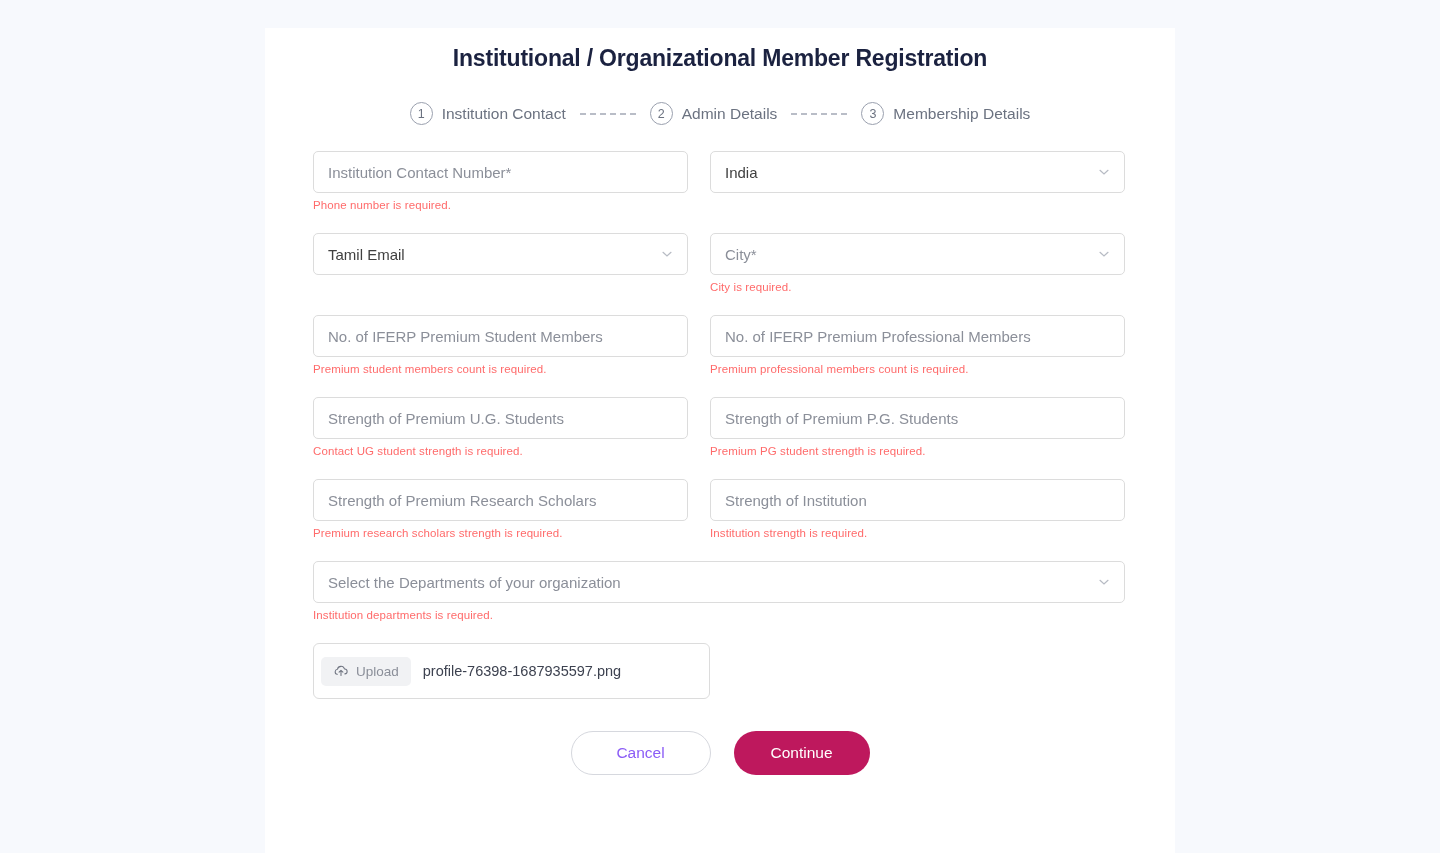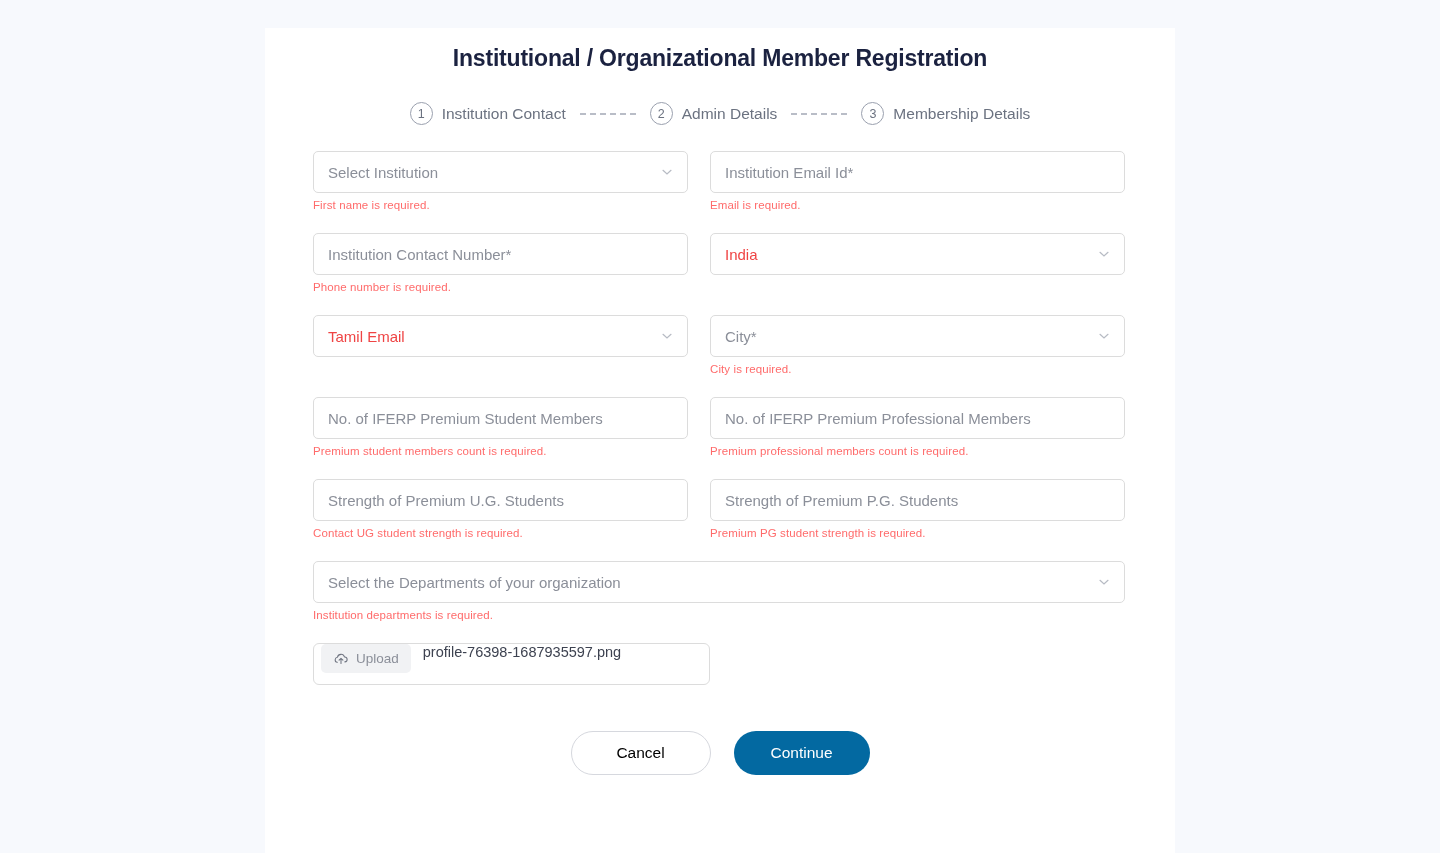--- a/index.html
+++ b/index.html
@@ -233,25 +233,6 @@
 
     <div class="form">
 
-      <div class="row">
-        <div class="col col-left">
-          <div class="field">
-            <span class="field-text">Select Institution</span>
-            <span class="chevron">
-              <svg viewBox="0 0 12 12" width="12" height="12">
-                  <path d="M2 4.3 L6 8 L10 4.3" fill="none" stroke="#b7bbc4" stroke-width="1.2" stroke-linecap="round"></path>
-                </svg>
-            </span>
-          </div>
-          <div class="error">First name is required.</div>
-        </div>
-        <div class="col col-right">
-          <div class="field">
-            <span class="field-text">Institution Email Id*</span>
-          </div>
-          <div class="error">Email is required.</div>
-        </div>
-      </div>
 
       <div class="row">
         <div class="col col-left">

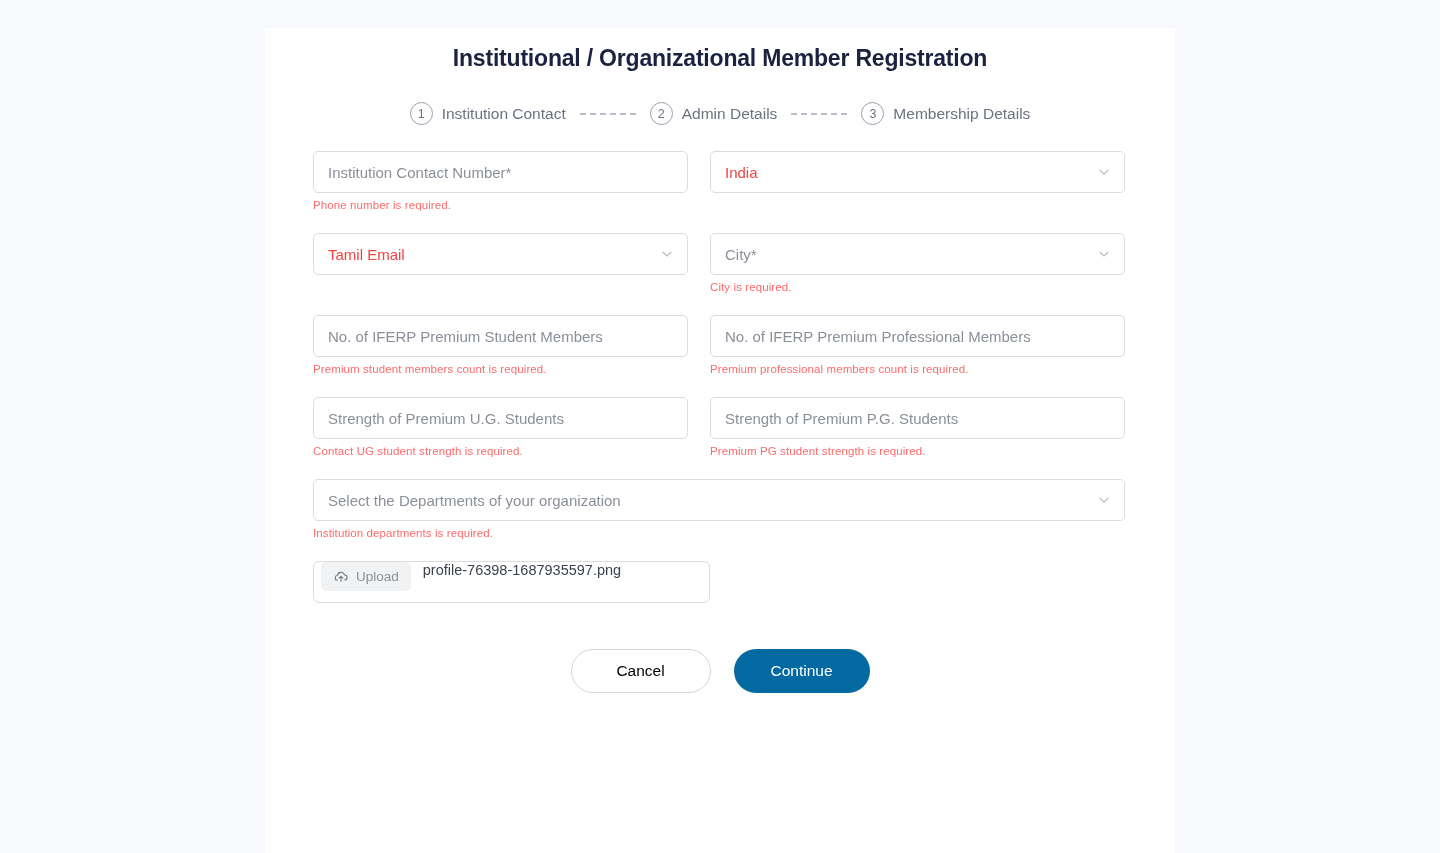--- a/index.html
+++ b/index.html
@@ -105,7 +105,7 @@
     white-space: nowrap;
     overflow: hidden;
   }
-  .field-text.filled { color: #ef4444; text-align: center; }
+  .field-text.filled { color: #404040; text-align: center; }
 
   .chevron {
     position: absolute;

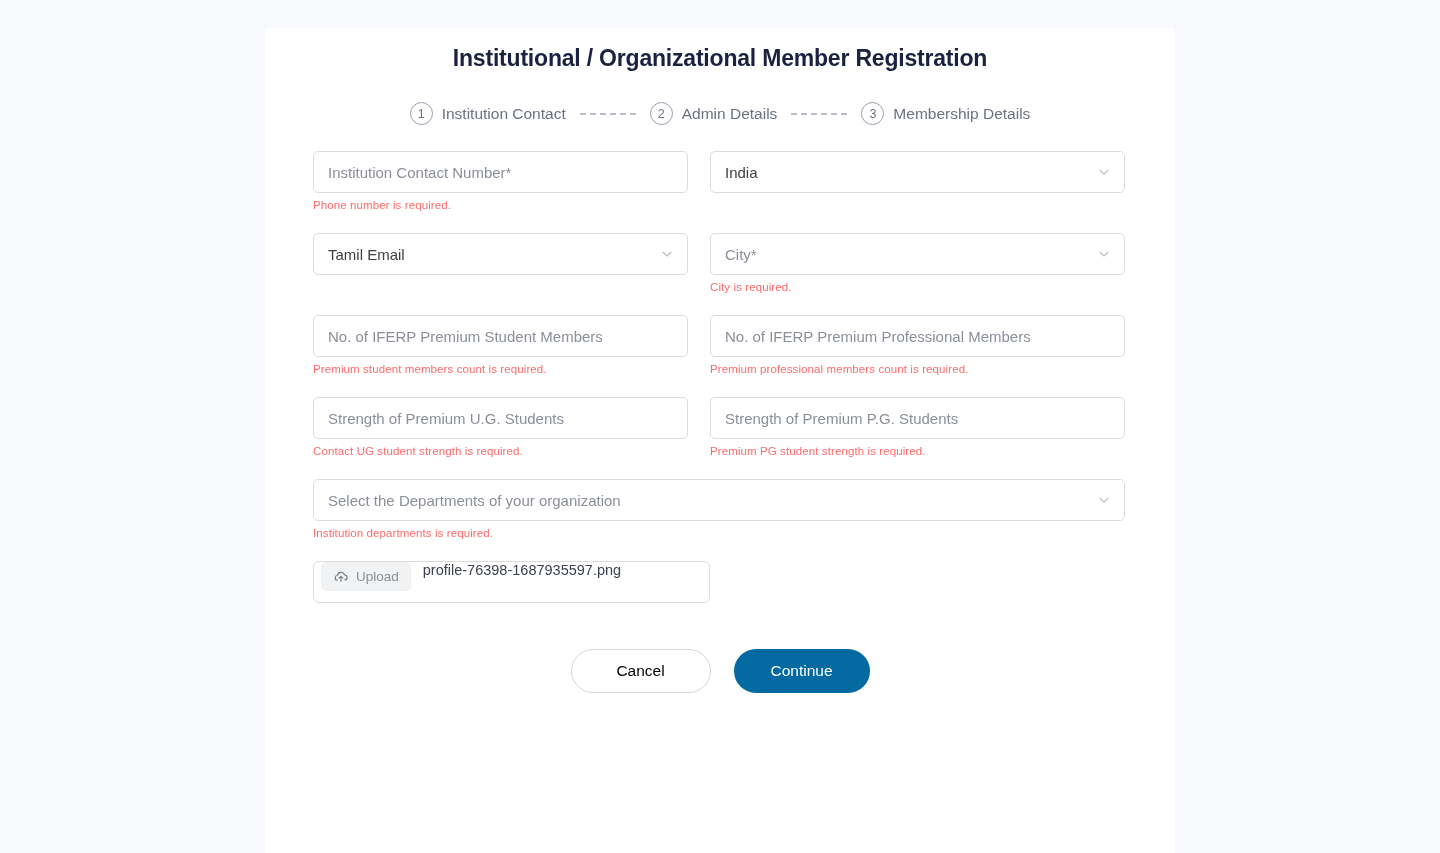--- a/index.html
+++ b/index.html
@@ -309,6 +309,20 @@
         </div>
       </div>
 
+      <div class="row">
+        <div class="col col-left">
+          <div class="field">
+            <span class="field-text">Strength of Premium Research Scholars</span>
+          </div>
+          <div class="error">Premium research scholars strength is required.</div>
+        </div>
+        <div class="col col-right">
+          <div class="field">
+            <span class="field-text">Strength of Institution</span>
+          </div>
+          <div class="error">Institution strength is required.</div>
+        </div>
+      </div>
 
       <div class="row-full">
         <div class="col col-full">

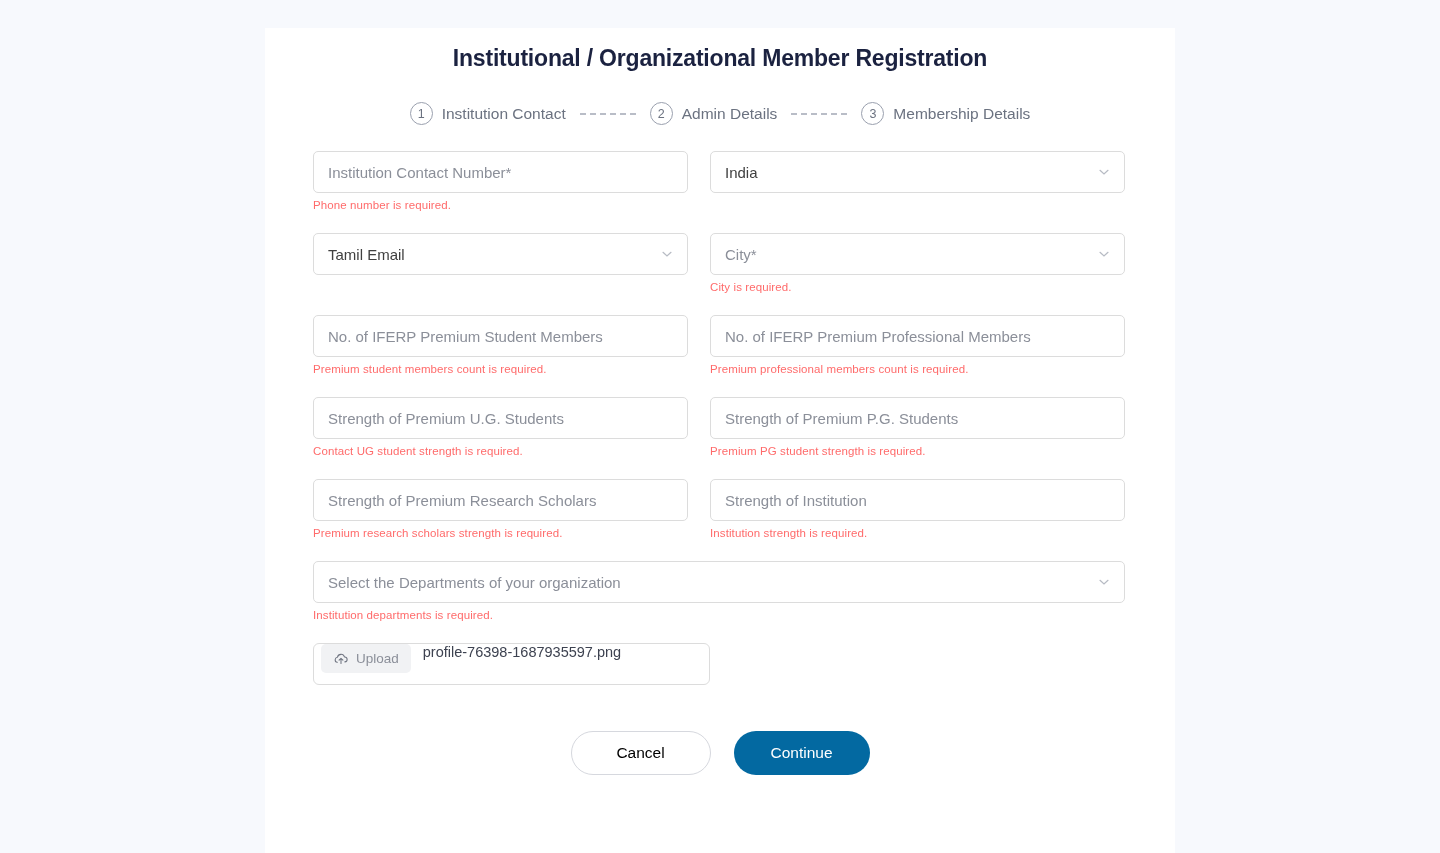--- a/index.html
+++ b/index.html
@@ -147,11 +147,11 @@
   }
   .upload-field {
     width: 397px;
-    height: 42px;
+    height: 56px;
     border: 1px solid #dcdcdc;
     border-radius: 6px;
     display: flex;
-    align-items: flex-start;
+    align-items: center;
     padding: 0 7px;
     gap: 12px;
   }

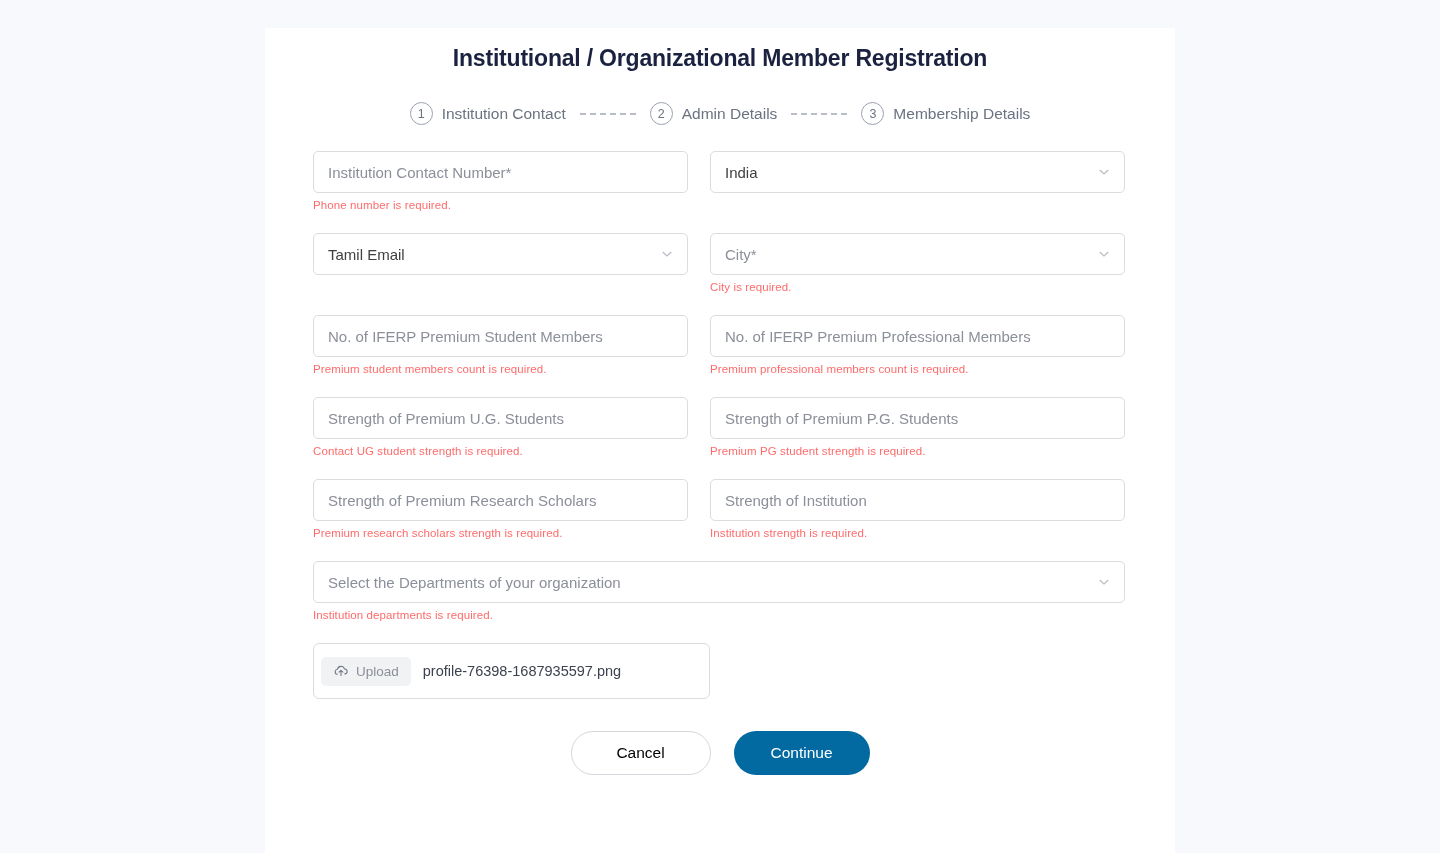--- a/index.html
+++ b/index.html
@@ -198,7 +198,7 @@
     width: 140px;
     background: #ffffff;
     border: 1px solid #d6d8de;
-    color: #000000;
+    color: #8b5cf6;
   }
   .btn-continue {
     width: 136px;

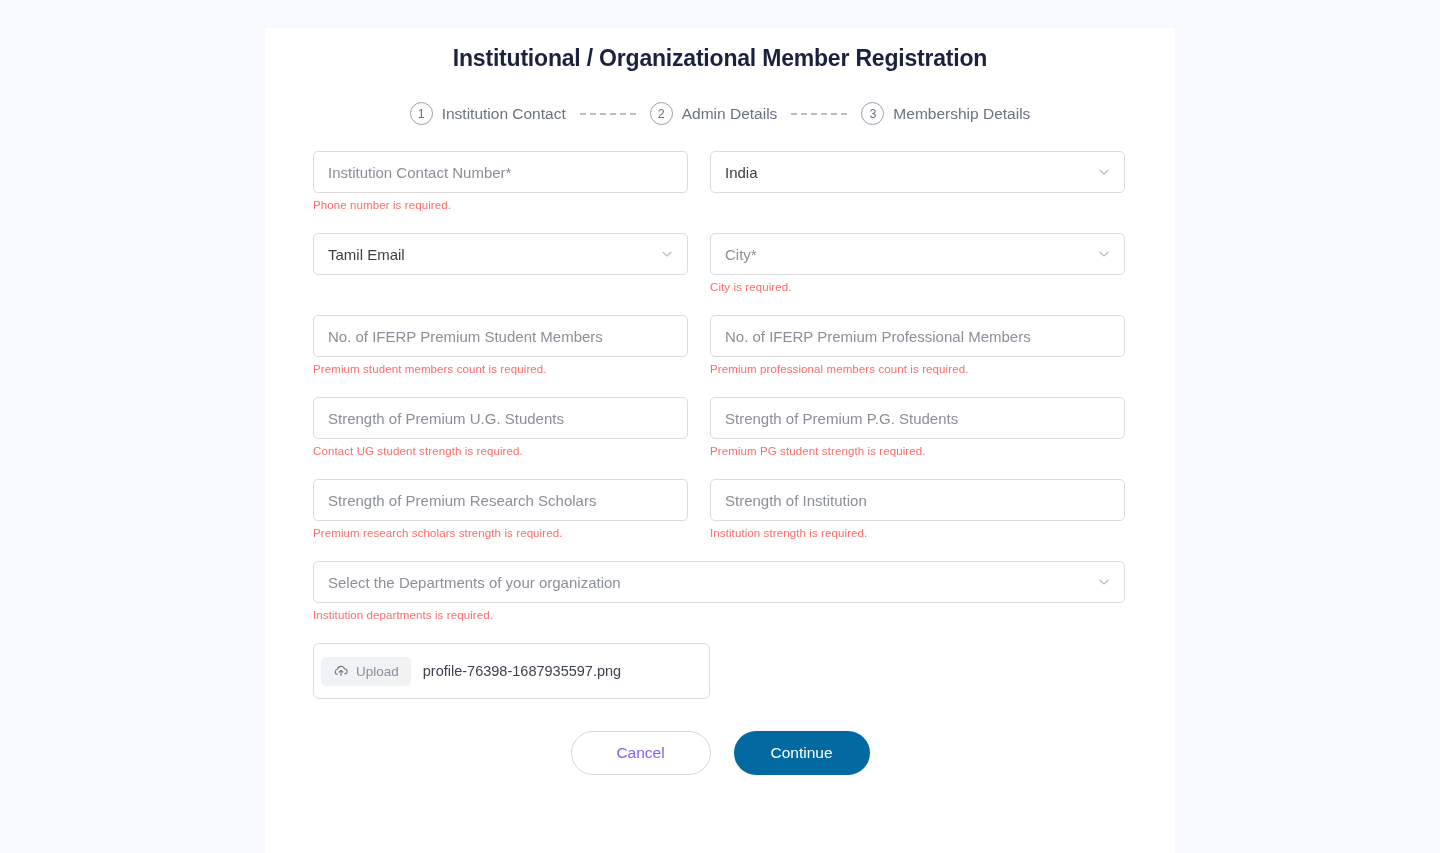--- a/index.html
+++ b/index.html
@@ -202,7 +202,7 @@
   }
   .btn-continue {
     width: 136px;
-    background: #0369a1;
+    background: #be185d;
     color: #ffffff;
   }
 </style>

